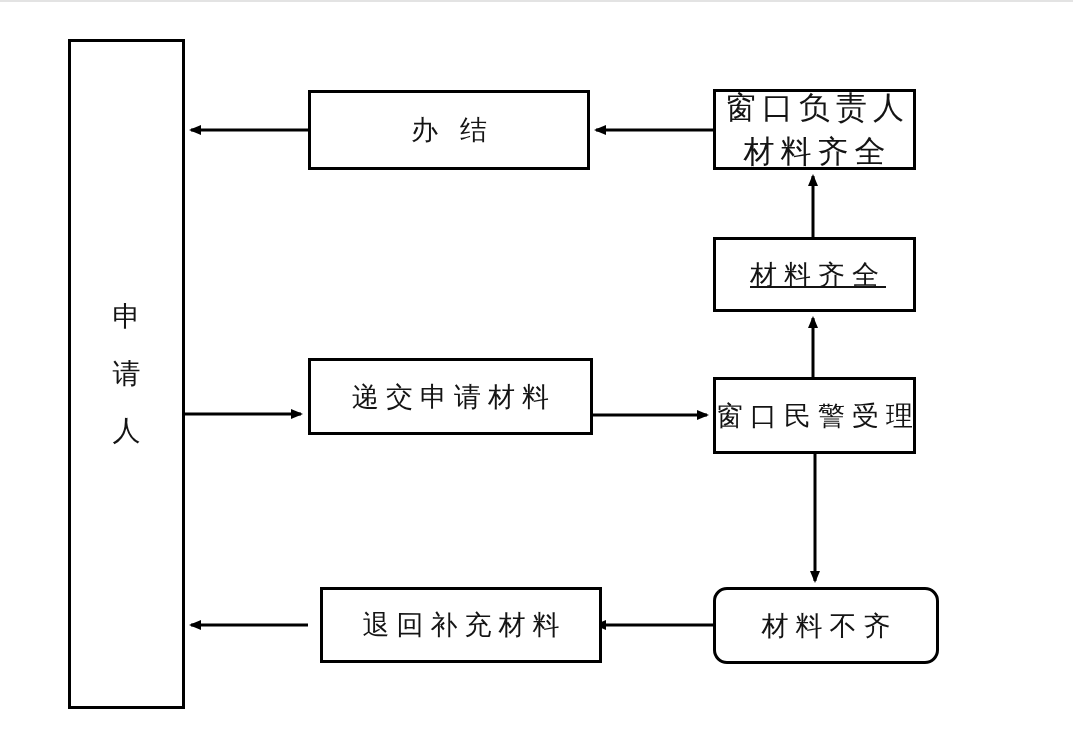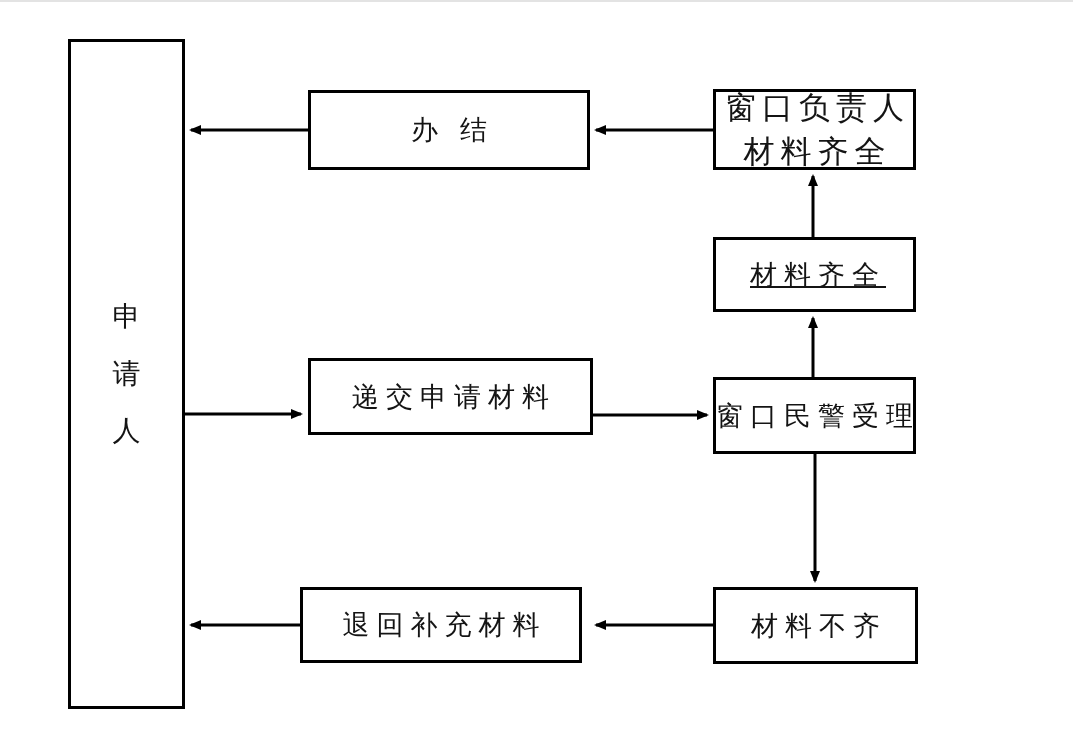--- a/index.html
+++ b/index.html
@@ -72,7 +72,7 @@
   #node-materials-complete   { left: 713px; top: 235px; width: 203px; height: 75px; text-decoration: underline; }
   #node-submit-materials     { left: 308px; top: 356px; width: 285px; height: 77px; }
   #node-police-accept        { left: 713px; top: 375px; width: 203px; height: 77px; }
-  #node-return-supplement    { left: 300px; top: 585px; width: 282px; height: 76px; }
+  #node-return-supplement    { left: 320px; top: 585px; width: 282px; height: 76px; }
   #node-materials-incomplete { left: 713px; top: 585px; width: 205px; height: 77px; }
 </style>
 </head>

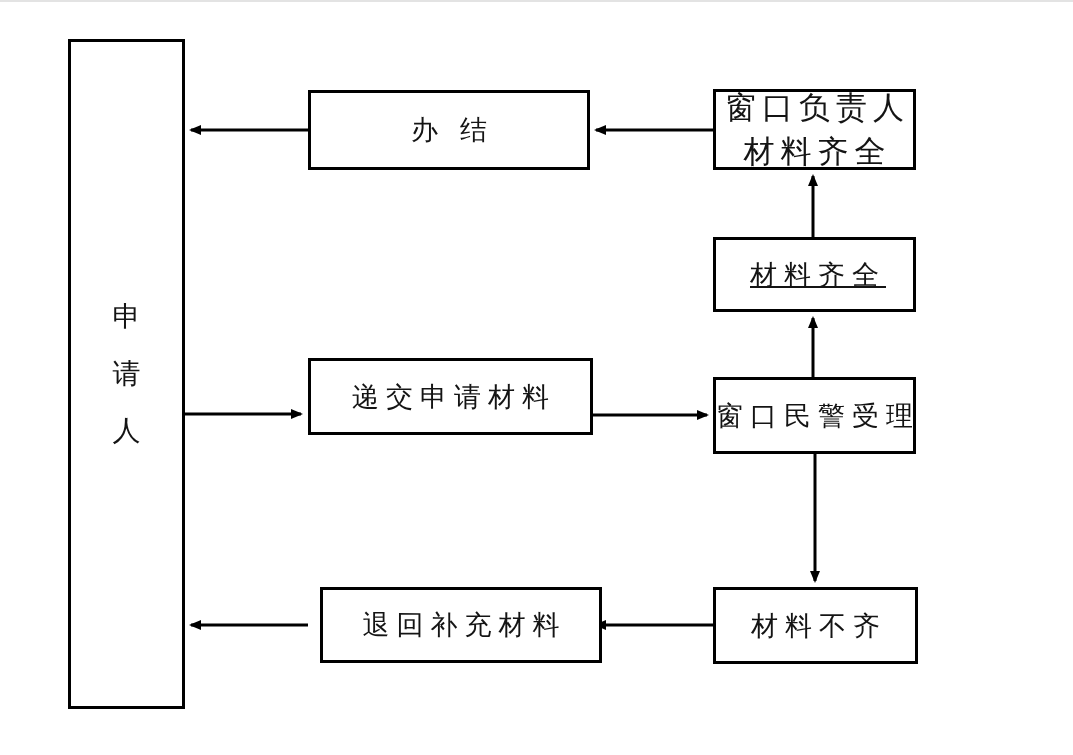--- a/index.html
+++ b/index.html
@@ -73,7 +73,7 @@
   #node-submit-materials     { left: 308px; top: 356px; width: 285px; height: 77px; }
   #node-police-accept        { left: 713px; top: 375px; width: 203px; height: 77px; }
   #node-return-supplement    { left: 320px; top: 585px; width: 282px; height: 76px; }
-  #node-materials-incomplete { left: 713px; top: 585px; width: 205px; height: 77px; }
+  #node-materials-incomplete { left: 713px; top: 585px; width: 226px; height: 77px; border-radius: 14px; }
 </style>
 </head>
 <body>

